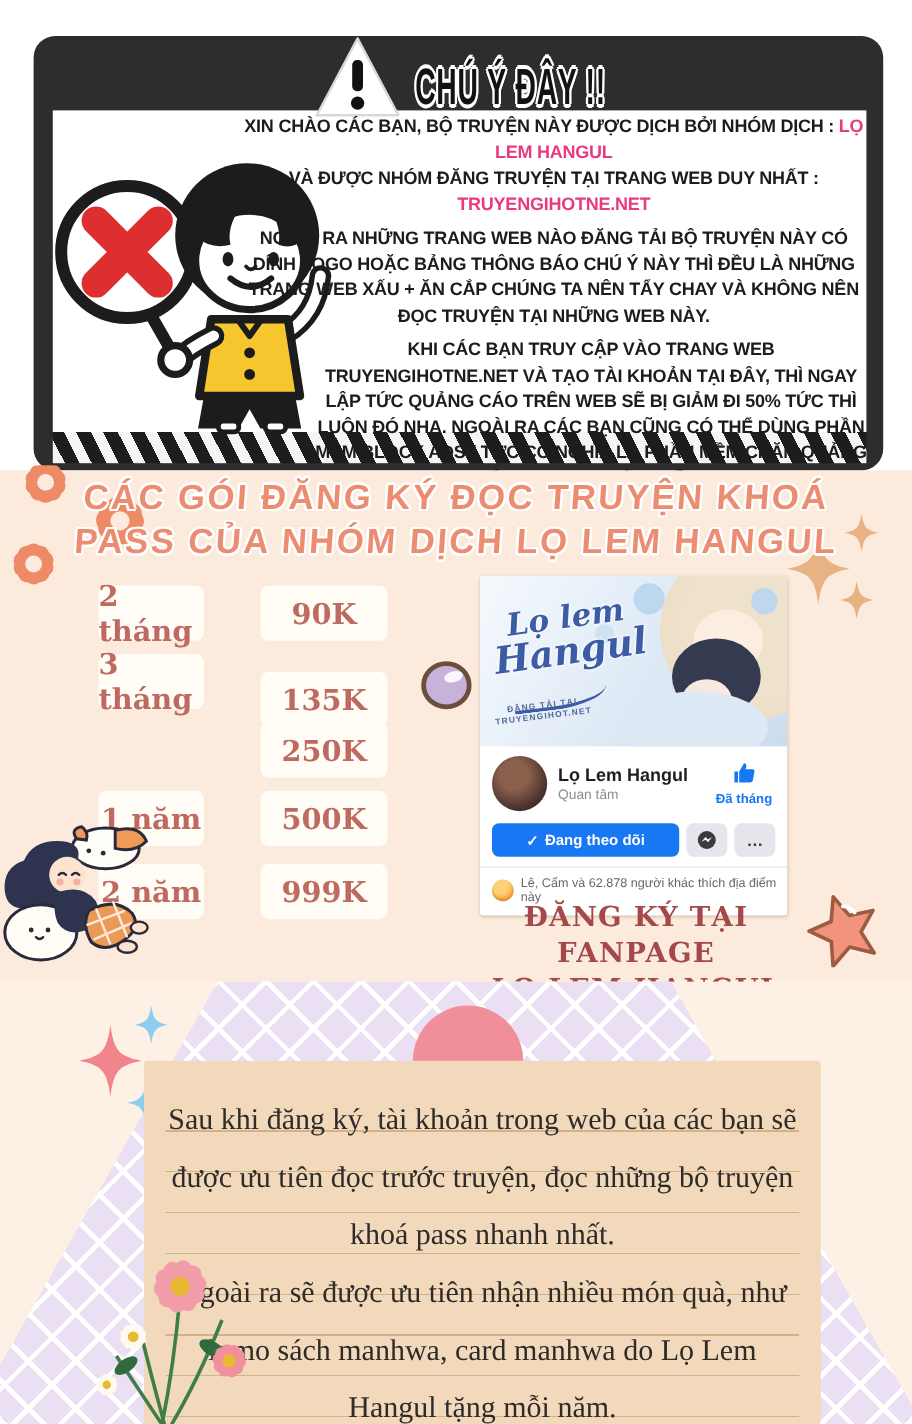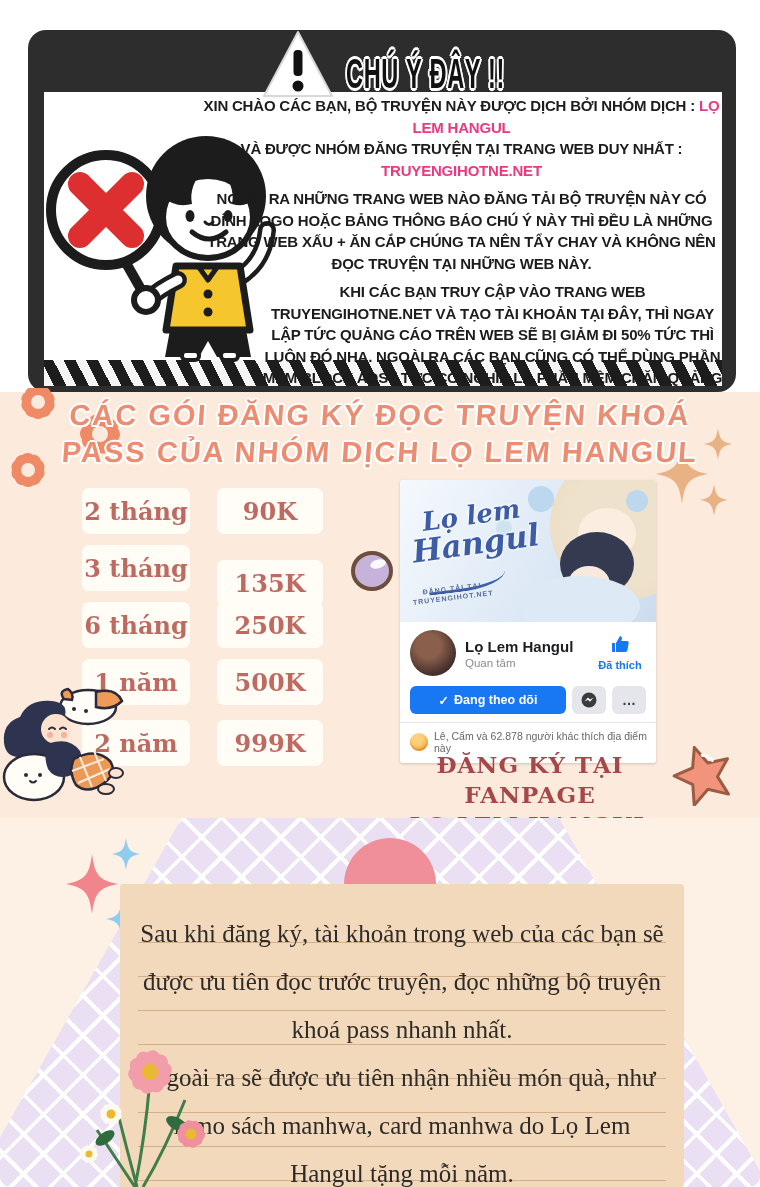--- a/index.html
+++ b/index.html
@@ -29,7 +29,7 @@
         letter-spacing:2px;transform:skewX(-4deg);
         text-shadow:-2px 0 0 #fff,2px 0 0 #fff,0 -2px 0 #fff,0 2px 0 #fff,
                     -1.5px -1.5px 0 #fff,1.5px 1.5px 0 #fff,-1.5px 1.5px 0 #fff,1.5px -1.5px 0 #fff;}
-  .price-box{width:108px;height:46px;background:#fffdf6;border-radius:7px;
+  .price-box{width:88px;height:46px;background:#fffdf6;border-radius:7px;
         display:flex;align-items:center;justify-content:center;
         font-family:"DejaVu Serif","Liberation Serif",serif;font-weight:700;font-size:24px;color:#bf6a60;}
   .price-box.val{width:106px;}

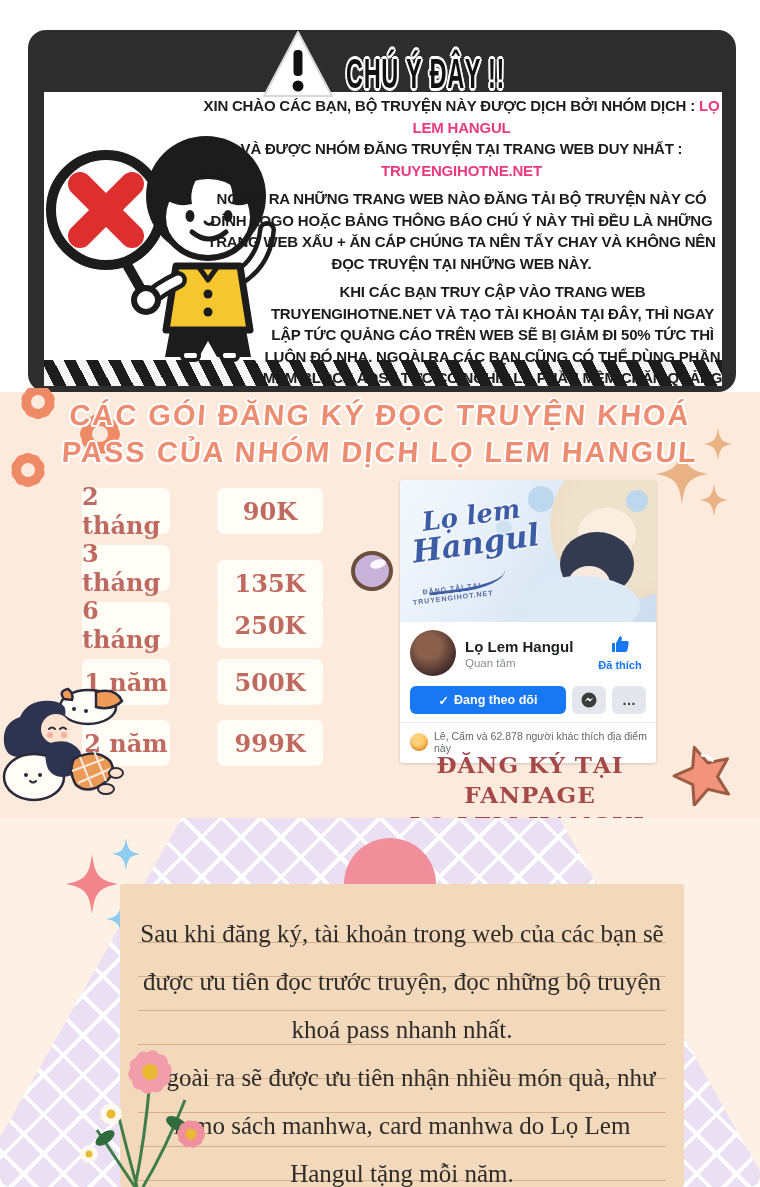--- a/index.html
+++ b/index.html
@@ -194,7 +194,6 @@
   <div class="abs price-box val" style="left:217px;top:488px">90K</div>
   <div class="abs price-box" style="left:82px;top:545px">3 tháng</div>
   <div class="abs price-box val" style="left:217px;top:560px">135K</div>
-  <div class="abs price-box" style="left:82px;top:602px">6 tháng</div>
   <div class="abs price-box val" style="left:217px;top:602px">250K</div>
   <div class="abs price-box" style="left:82px;top:659px">1 năm</div>
   <div class="abs price-box val" style="left:217px;top:659px">500K</div>

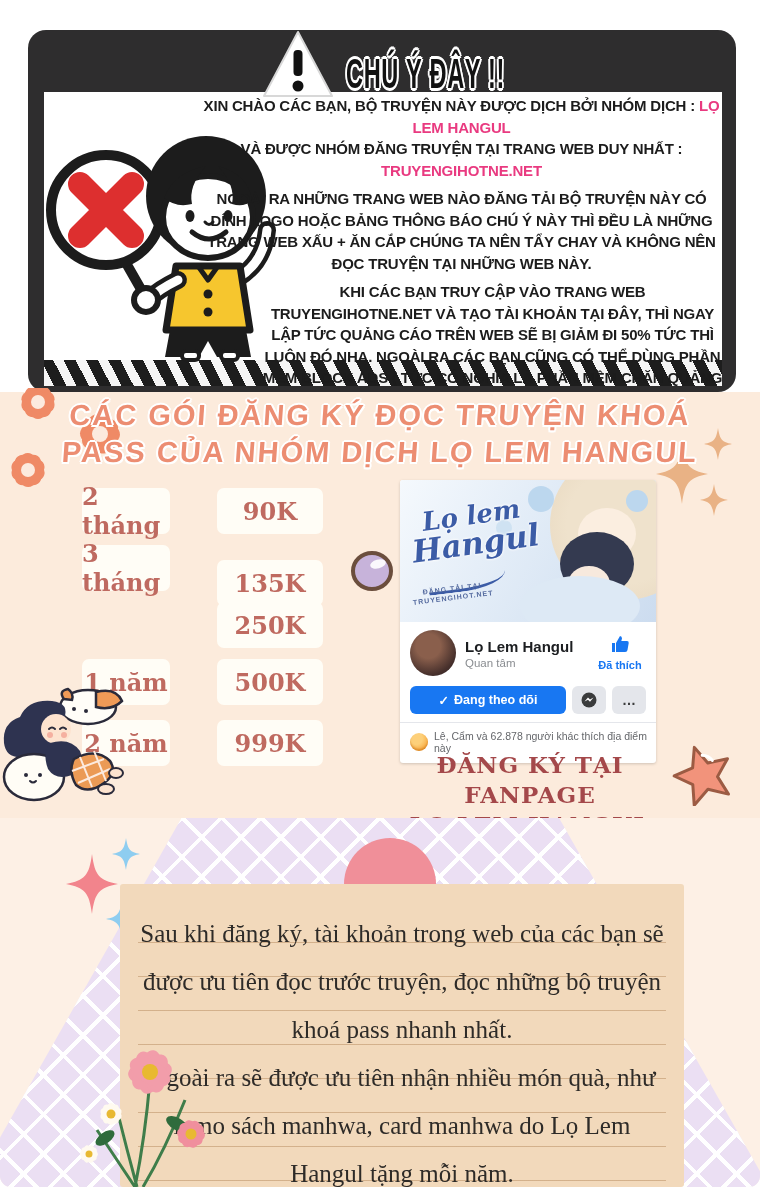--- a/index.html
+++ b/index.html
@@ -235,7 +235,7 @@
         <svg width="20" height="18" viewBox="0 0 20 18">
           <path d="M2 8 h3 v9 H2 Z M6 17 V8 L10 1 q2 0 2 2.5 L11.3 6 H17 q2 0 1.7 2 l-1.2 7 q-.3 2 -2.3 2 Z" fill="#1877f2"></path>
         </svg>
-        <div class="lbl">Đã thích</div>
+        <div class="lbl">Đã tháng</div>
       </div>
     </div>
     <div class="fb-btn-row">

